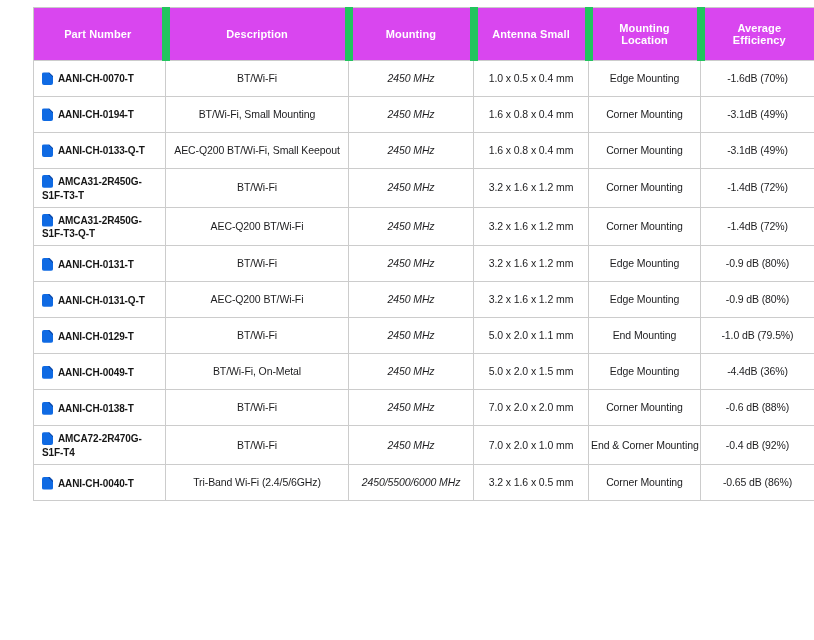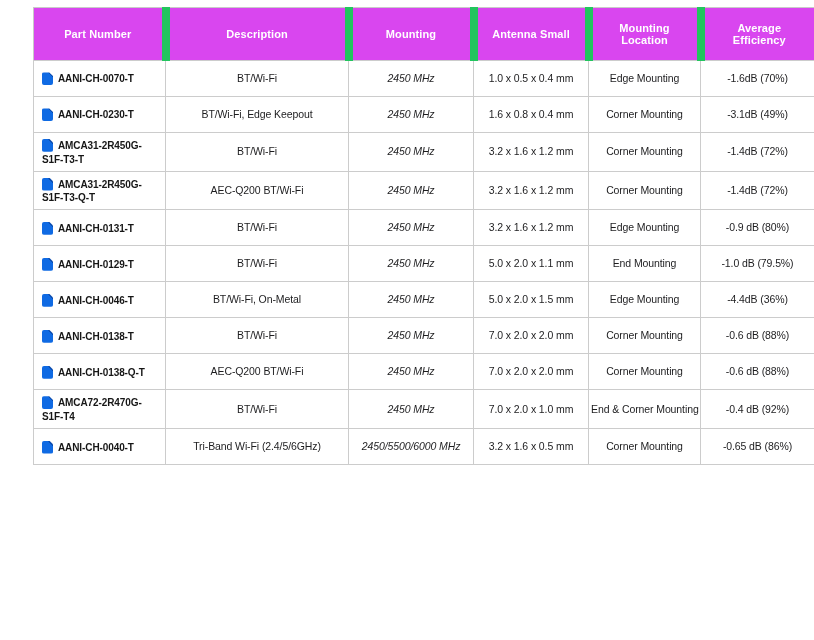--- a/index.html
+++ b/index.html
@@ -100,7 +100,7 @@
           <td class="cell-efficiency">-1.6dB (70%)</td>
         </tr>
         <tr>
-          <td class="part"><span class="doc-icon"></span><span class="part-text">AANI-CH-0230-T</span></td>
+          <td class="part"><span class="doc-icon"></span><span class="part-text">AANI-CH-0194-T</span></td>
           <td class="cell-description">BT/Wi-Fi, Edge Keepout</td>
           <td class="cell-frequency">2450 MHz</td>
           <td class="cell-antenna">1.6 x 0.8 x 0.4 mm</td>

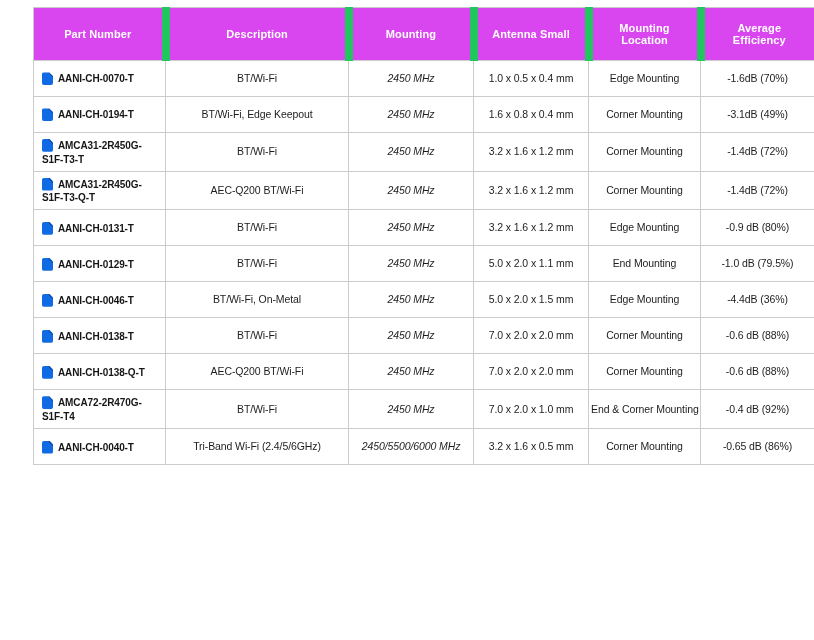--- a/index.html
+++ b/index.html
@@ -101,7 +101,7 @@
         </tr>
         <tr>
           <td class="part"><span class="doc-icon"></span><span class="part-text">AANI-CH-0194-T</span></td>
-          <td class="cell-description">BT/Wi-Fi, Edge Keepout</td>
+          <td class="cell-description">BT/Wi-Fi, Small Mounting</td>
           <td class="cell-frequency">2450 MHz</td>
           <td class="cell-antenna">1.6 x 0.8 x 0.4 mm</td>
           <td class="cell-mounting">Corner Mounting</td>

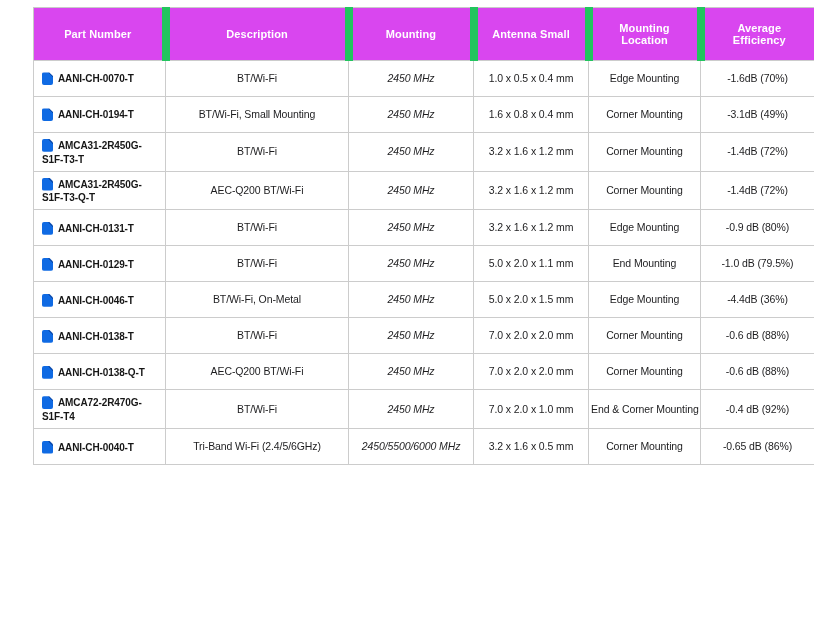--- a/index.html
+++ b/index.html
@@ -108,6 +108,14 @@
           <td class="cell-efficiency">-3.1dB (49%)</td>
         </tr>
         <tr>
+          <td class="part"><span class="doc-icon"></span><span class="part-text">AANI-CH-0133-Q-T</span></td>
+          <td class="cell-description">AEC-Q200 BT/Wi-Fi, Small Keepout</td>
+          <td class="cell-frequency">2450 MHz</td>
+          <td class="cell-antenna">1.6 x 0.8 x 0.4 mm</td>
+          <td class="cell-mounting">Corner Mounting</td>
+          <td class="cell-efficiency">-3.1dB (49%)</td>
+        </tr>
+        <tr>
           <td class="part"><span class="doc-icon"></span><span class="part-text">AMCA31-2R450G-
 S1F-T3-T</span></td>
           <td class="cell-description">BT/Wi-Fi</td>

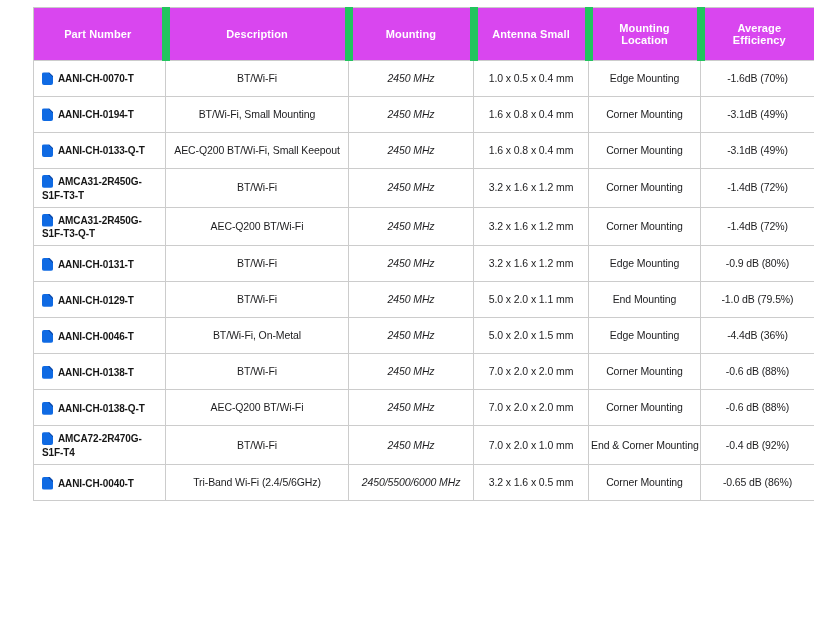--- a/index.html
+++ b/index.html
@@ -142,6 +142,14 @@
           <td class="cell-efficiency">-0.9 dB (80%)</td>
         </tr>
         <tr>
+          <td class="part"><span class="doc-icon"></span><span class="part-text">AANI-CH-0131-Q-T</span></td>
+          <td class="cell-description">AEC-Q200 BT/Wi-Fi</td>
+          <td class="cell-frequency">2450 MHz</td>
+          <td class="cell-antenna">3.2 x 1.6 x 1.2 mm</td>
+          <td class="cell-mounting">Edge Mounting</td>
+          <td class="cell-efficiency">-0.9 dB (80%)</td>
+        </tr>
+        <tr>
           <td class="part"><span class="doc-icon"></span><span class="part-text">AANI-CH-0129-T</span></td>
           <td class="cell-description">BT/Wi-Fi</td>
           <td class="cell-frequency">2450 MHz</td>

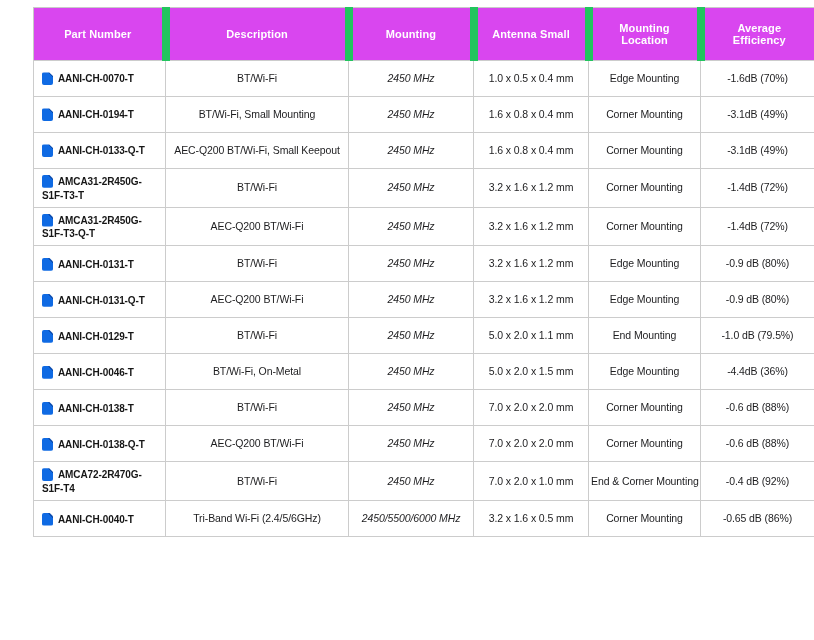--- a/index.html
+++ b/index.html
@@ -158,7 +158,7 @@
           <td class="cell-efficiency">-1.0 dB (79.5%)</td>
         </tr>
         <tr>
-          <td class="part"><span class="doc-icon"></span><span class="part-text">AANI-CH-0046-T</span></td>
+          <td class="part"><span class="doc-icon"></span><span class="part-text">AANI-CH-0049-T</span></td>
           <td class="cell-description">BT/Wi-Fi, On-Metal</td>
           <td class="cell-frequency">2450 MHz</td>
           <td class="cell-antenna">5.0 x 2.0 x 1.5 mm</td>

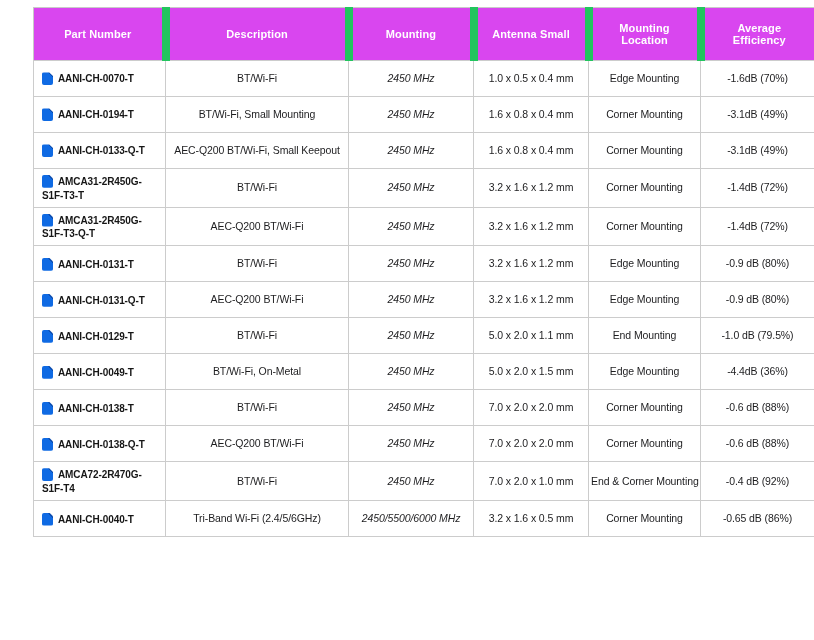--- a/index.html
+++ b/index.html
@@ -174,14 +174,6 @@
           <td class="cell-efficiency">-0.6 dB (88%)</td>
         </tr>
         <tr>
-          <td class="part"><span class="doc-icon"></span><span class="part-text">AANI-CH-0138-Q-T</span></td>
-          <td class="cell-description">AEC-Q200 BT/Wi-Fi</td>
-          <td class="cell-frequency">2450 MHz</td>
-          <td class="cell-antenna">7.0 x 2.0 x 2.0 mm</td>
-          <td class="cell-mounting">Corner Mounting</td>
-          <td class="cell-efficiency">-0.6 dB (88%)</td>
-        </tr>
-        <tr>
           <td class="part"><span class="doc-icon"></span><span class="part-text">AMCA72-2R470G-
 S1F-T4</span></td>
           <td class="cell-description">BT/Wi-Fi</td>

